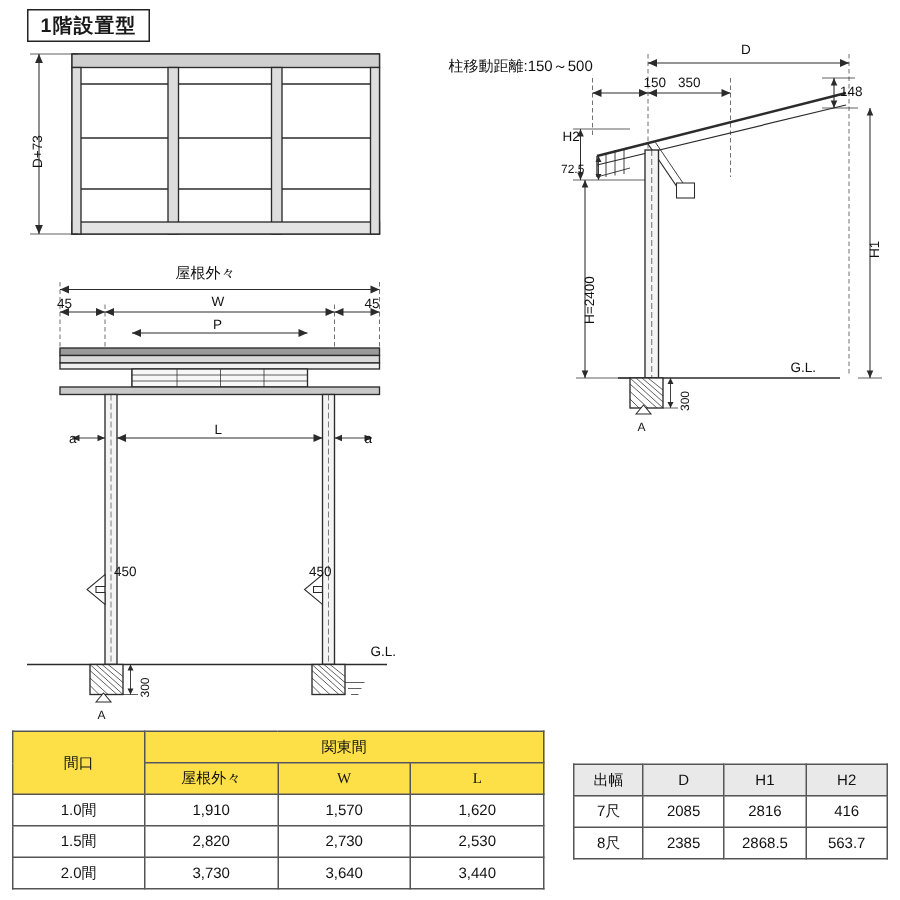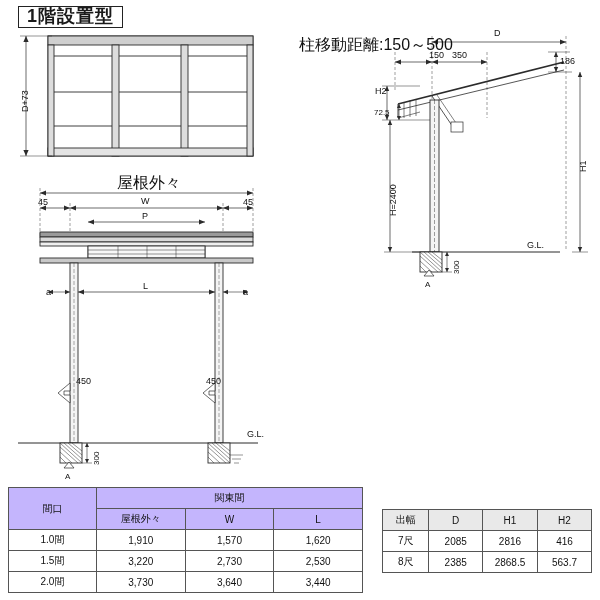--- a/index.html
+++ b/index.html
@@ -34,7 +34,7 @@
     border: 1px solid #222;
     background: #fff;
     padding: 2px 8px 3px 8px;
-    font-size: 18px;
+    font-size: 13px;
     font-weight: bold;
     letter-spacing: 1px;
     line-height: 15px;

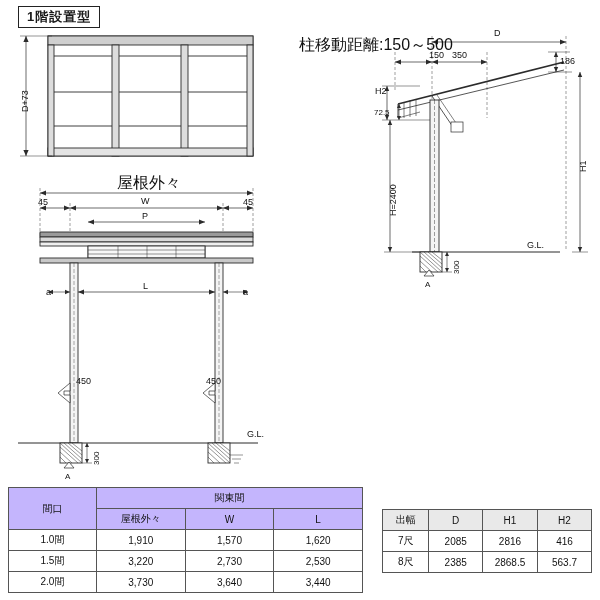--- a/index.html
+++ b/index.html
@@ -89,7 +89,7 @@
     transform: rotate(-90deg);
   }
   .lbl.small { font-size: 8px; }
-  .lbl.jp { font-size: 16px; }
+  .lbl.jp { font-size: 10px; }
 </style>
 </head>
 <body>

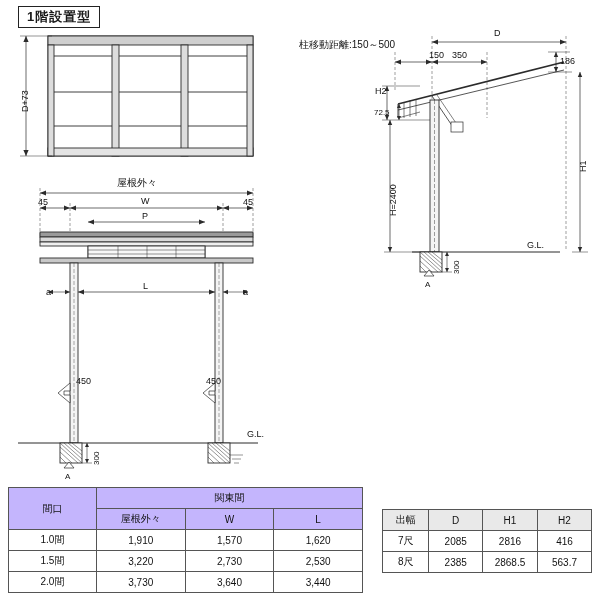--- a/index.html
+++ b/index.html
@@ -293,7 +293,7 @@
   <div class="lbl" style="left:494px; top:28px;">D</div>
   <div class="lbl" style="left:429px; top:50px;">150</div>
   <div class="lbl" style="left:452px; top:50px;">350</div>
-  <div class="lbl" style="left:560px; top:56px;">186</div>
+  <div class="lbl" style="left:560px; top:56px;">148</div>
   <div class="lbl jp" style="left:299px; top:40px;">柱移動距離:150～500</div>
   <div class="lbl" style="left:375px; top:86px;">H2</div>
   <div class="lbl small" style="left:374px; top:108px;">72.5</div>

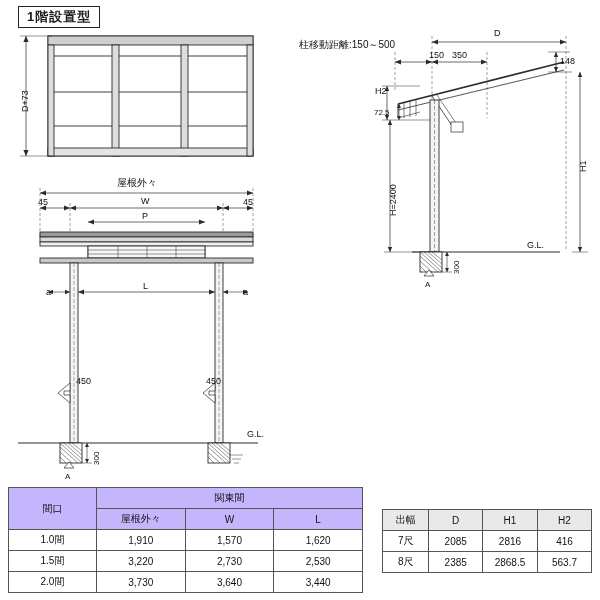--- a/index.html
+++ b/index.html
@@ -59,7 +59,7 @@
     width: 355px;
   }
   .tbl-left td, .tbl-left th { height: 16px; }
-  .tbl-left .hdr { background: #c4b5fd; }
+  .tbl-left .hdr { background: #fde047; font-family: Liberation Serif, serif; }
   .tbl-left .c0 { width: 88px; }
   .tbl-left .c1 { width: 88px; }
   .tbl-left .c2 { width: 88px; }

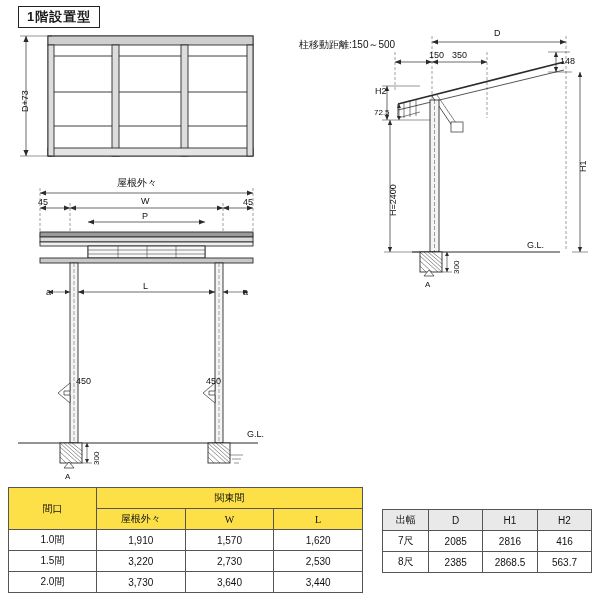--- a/index.html
+++ b/index.html
@@ -336,7 +336,7 @@
       </tr>
       <tr>
         <td>1.5間</td>
-        <td>3,220</td>
+        <td>2,820</td>
         <td>2,730</td>
         <td>2,530</td>
       </tr>

